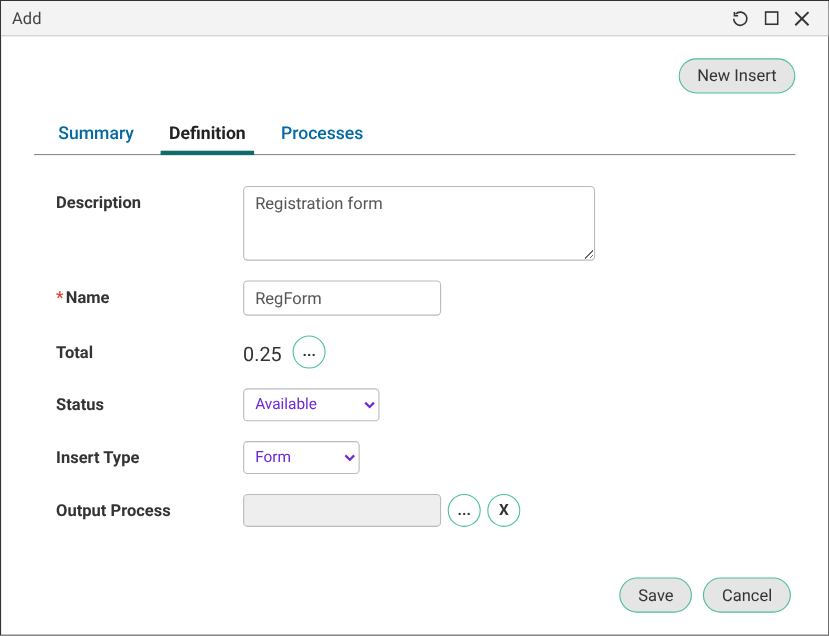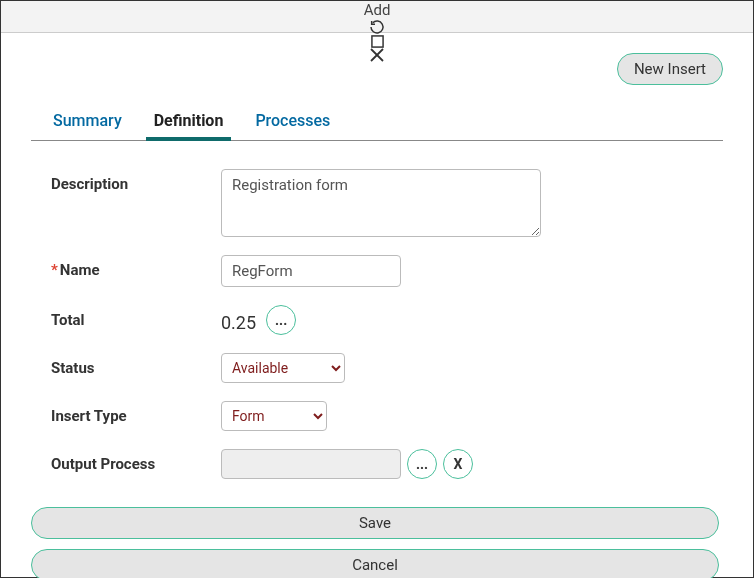--- a/index.html
+++ b/index.html
@@ -25,7 +25,6 @@
     padding: 0 10px;
     font-size: 15px;
     color: #444;
-    flex-direction: column;
   }
   .titlebar .title { flex: 1; }
   .titlebar .ctrl {

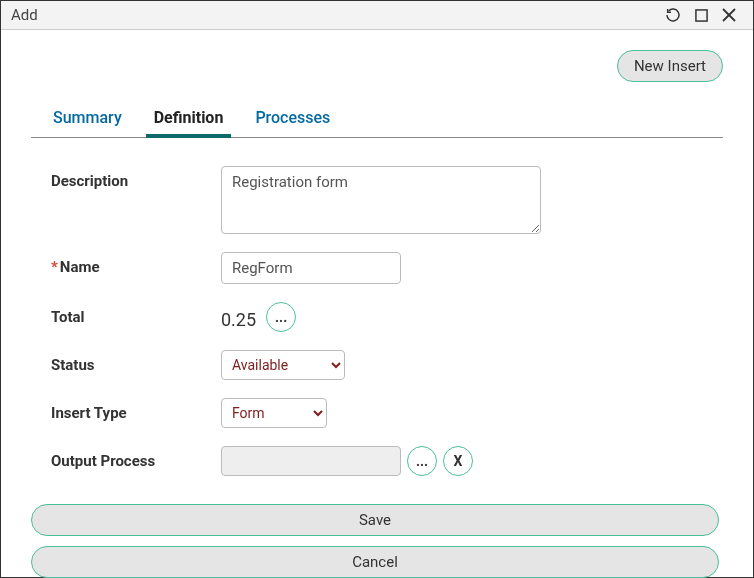--- a/index.html
+++ b/index.html
@@ -146,7 +146,7 @@
     font-size: 14px;
     font-family: inherit;
     background: #fff;
-    color: #7f1d1d;
+    color: #6d28d9;
   }
   .sel.status { width: 124px; }
   .sel.type { width: 106px; }

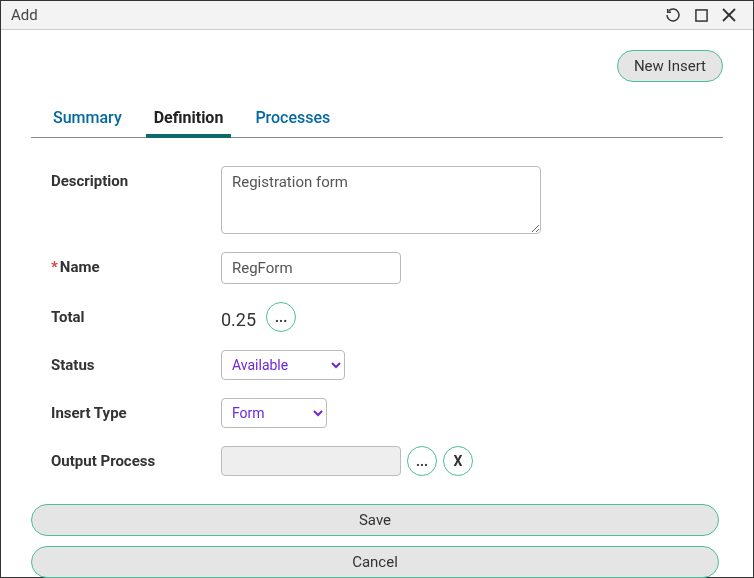--- a/index.html
+++ b/index.html
@@ -163,7 +163,6 @@
     justify-content: flex-end;
     gap: 10px;
     padding-right: 4px;
-    flex-direction: column;
   }
 </style>
 </head>

